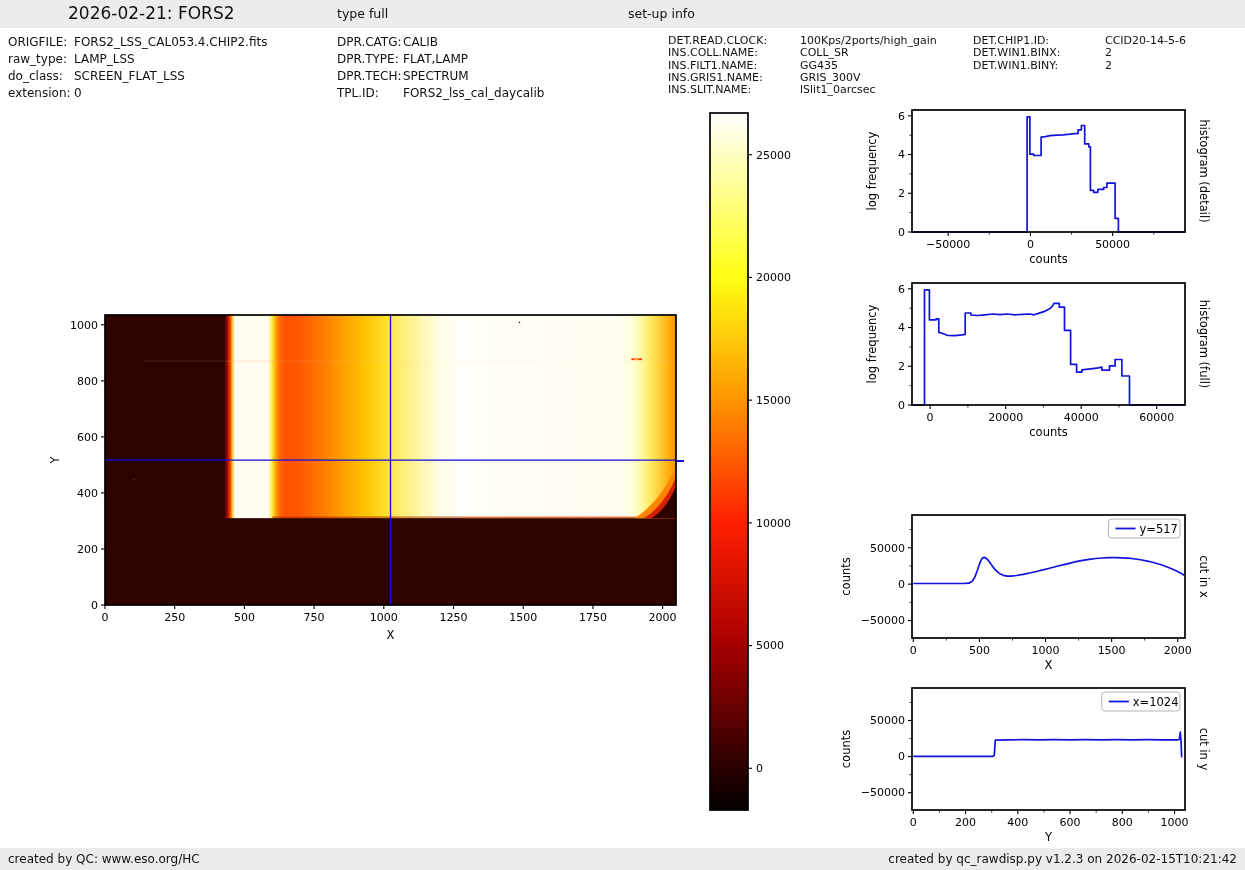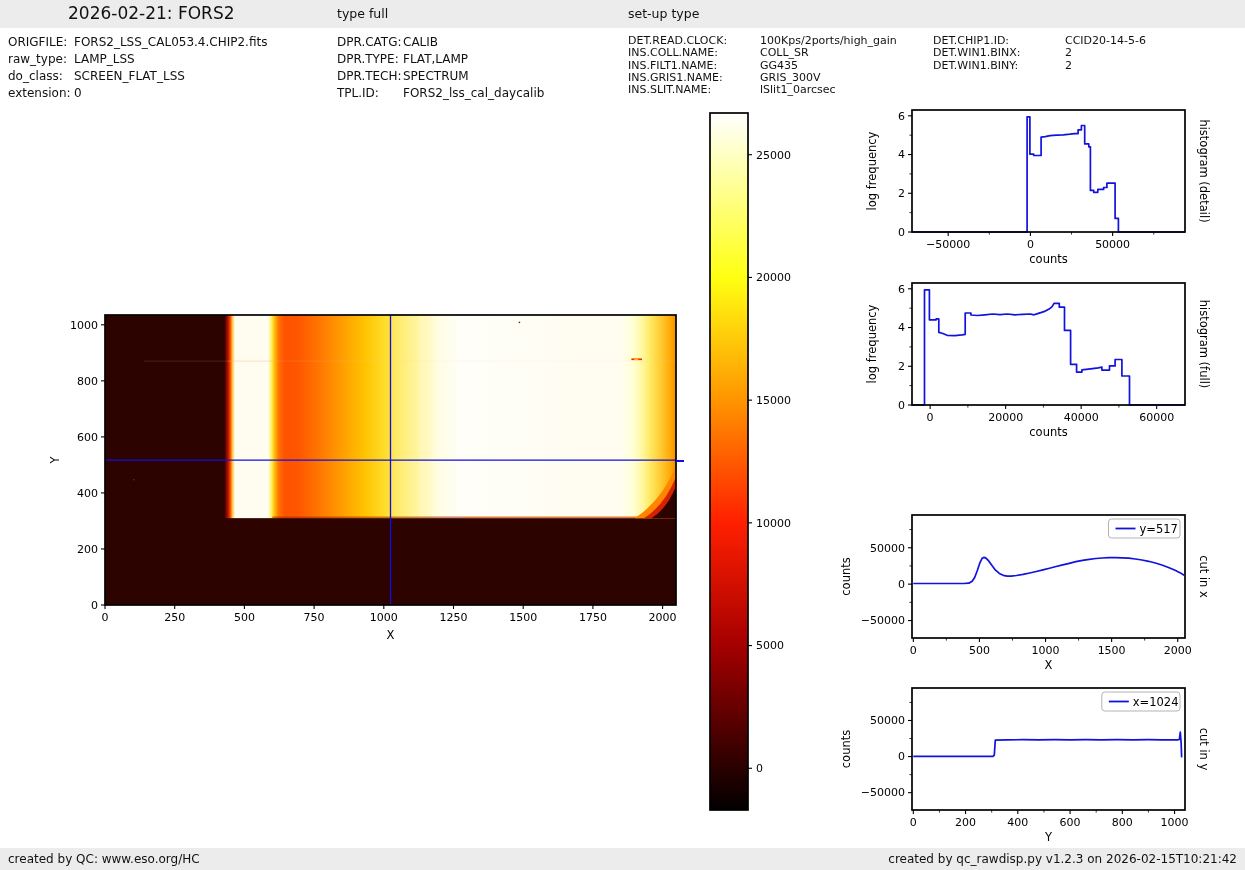--- a/index.html
+++ b/index.html
@@ -37,7 +37,7 @@
   <div class="topbar">
     <div class="title">2026-02-21: FORS2</div>
     <div class="sechdr" id="hdr-type">type full</div>
-    <div class="sechdr" id="hdr-setup">set-up type</div>
+    <div class="sechdr" id="hdr-setup">set-up info</div>
   </div>
 
   <div class="metaBlk" id="blk-file">

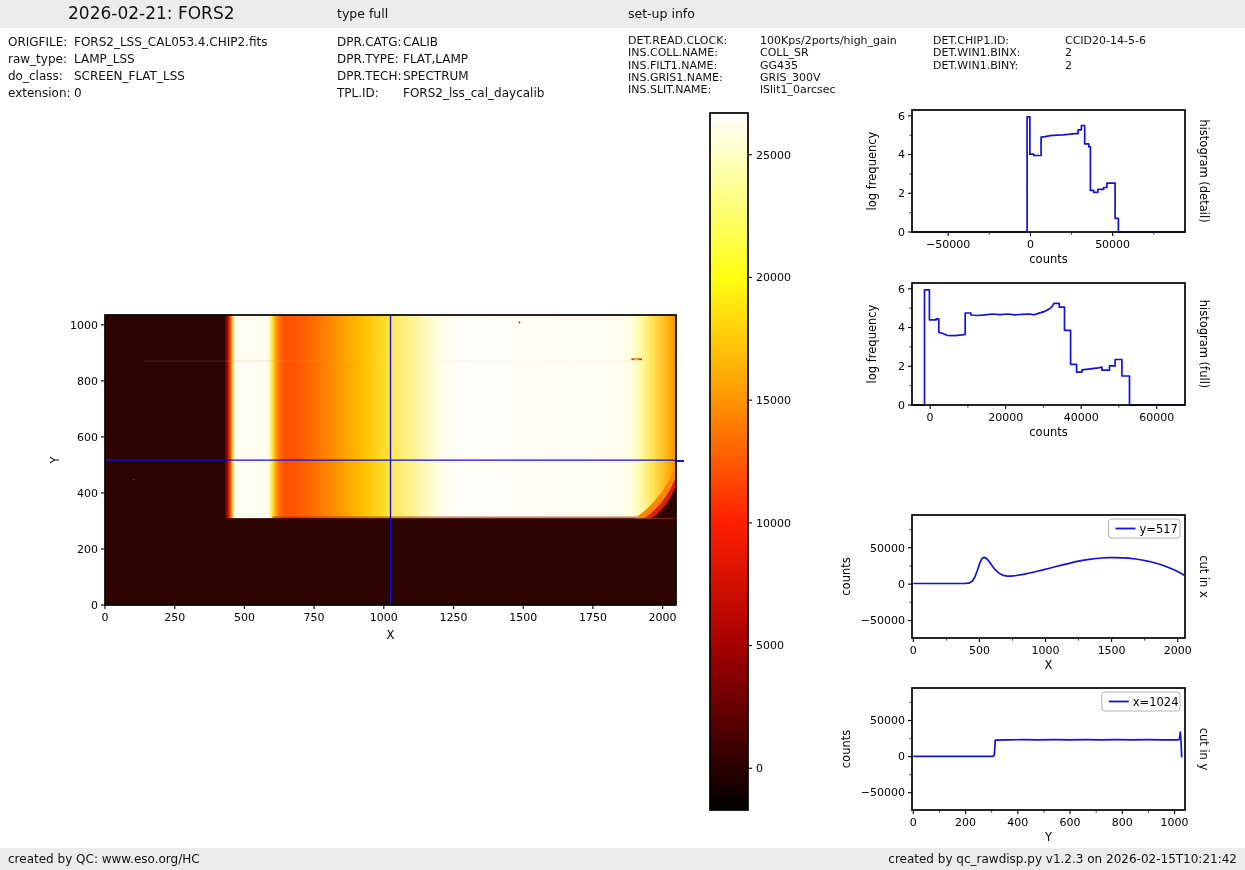--- a/index.html
+++ b/index.html
@@ -15,7 +15,7 @@
   #blk-file .lab{width:66px;} #blk-type .lab{width:66px;}
   .setupBlk{position:absolute;font-size:11px;line-height:12.3px;}
   #blk-setup1{left:628px;top:35px;} #blk-setup2{left:933px;top:35px;}
-  .setupBlk .lab{display:inline-block;width:132px;vertical-align:top;}
+  .setupBlk .lab{display:inline-block;width:132px;vertical-align:top;margin-left:40px;}
   .chartbox{position:absolute;}
   #plot-main{left:105px;top:315px;width:571px;height:290px;}
   #colorbar-box{left:710px;top:113px;width:38px;height:697px;}

